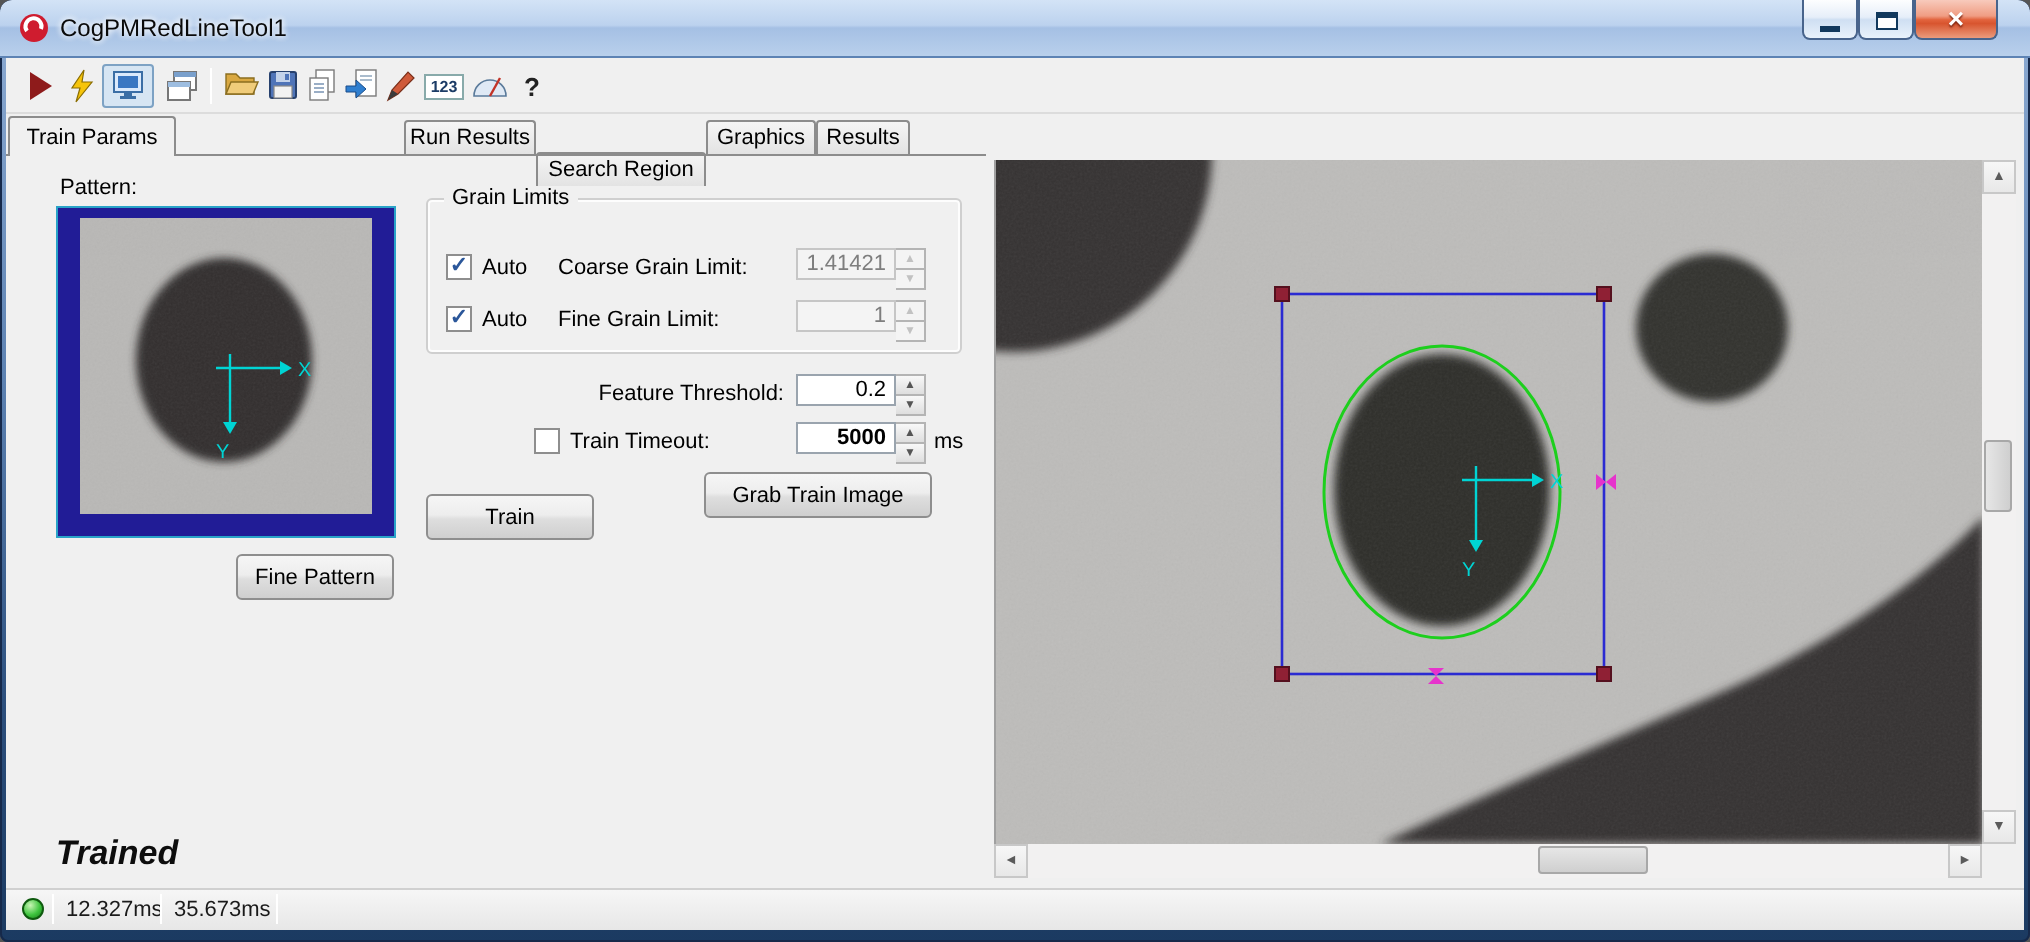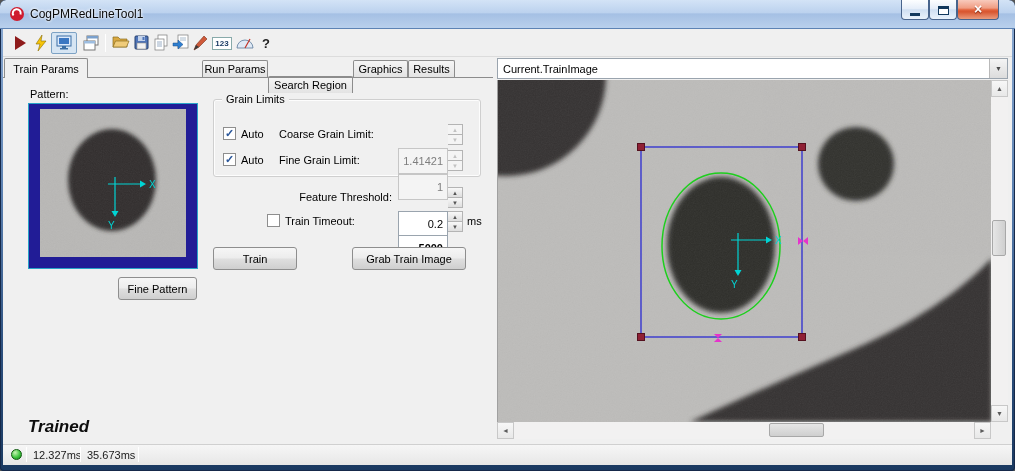--- a/index.html
+++ b/index.html
@@ -189,7 +189,7 @@
       <span>Train Params</span>
     </div>
   <div class="tab inactive" style="left:202px;width:66px;">
-      <span>Run Params</span>
+      <span>Run Results</span>
     </div>
   <div class="tab inactive" style="left:268px;width:85px;margin-top:16px;">
       <span>Search Region</span>

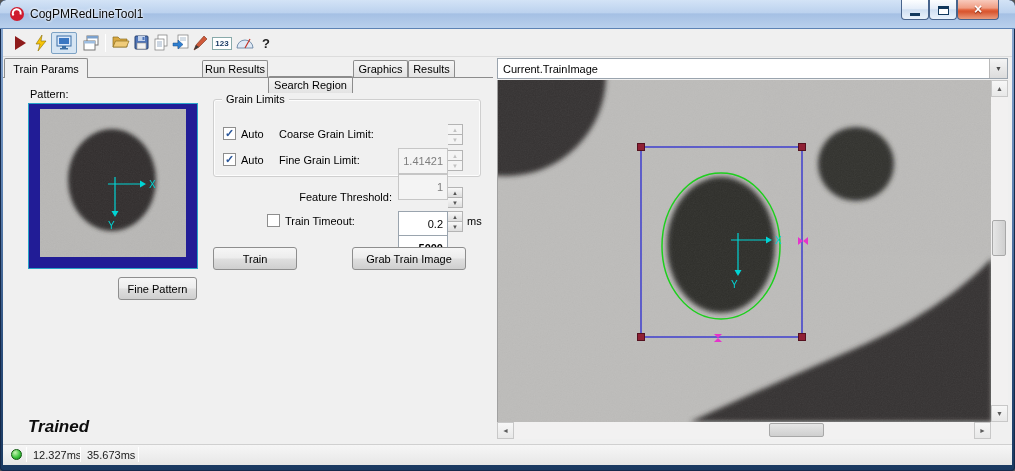--- a/index.html
+++ b/index.html
@@ -287,10 +287,6 @@
 
   <div class="trained">Trained</div>
 
-  <div class="combo">
-    <span class="combo-text">Current.TrainImage</span>
-    <span class="combo-arrow">▼</span>
-  </div>
 
   <div class="display-area">
     <svg width="494" height="342" viewBox="0 0 494 342">

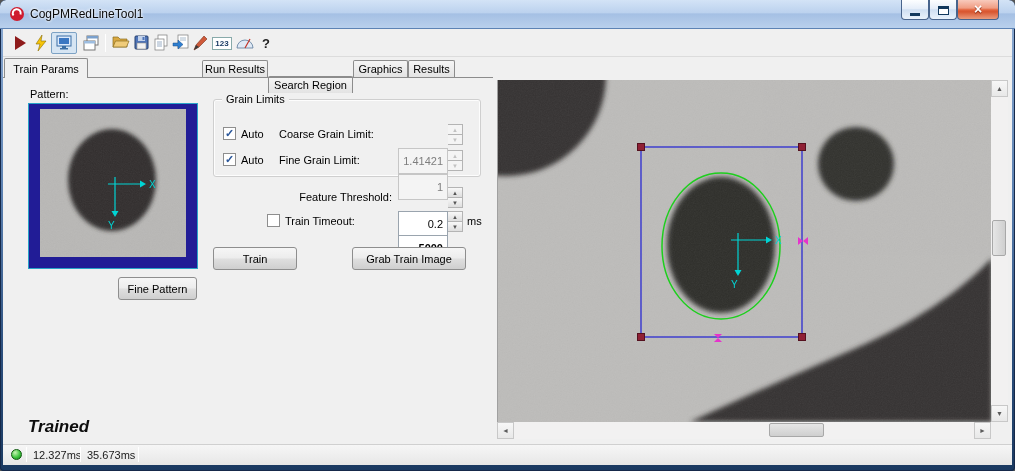--- a/index.html
+++ b/index.html
@@ -47,7 +47,7 @@
     border:1px solid #8e8e8e; border-radius:3px; font-size:11px; color:#000; cursor:default;
     background:linear-gradient(180deg,#f6f6f6,#ededed 45%,#dedede 55%,#cfcfcf); }
   .numfield { position:absolute; border:1px solid #9aa4ae; font-family:"Liberation Sans",sans-serif;
-    font-size:11px; text-align:right; padding:0 4px; background:#fff; color:#000; height:26px;margin-top:24px; }
+    font-size:11px; text-align:right; padding:0 4px; background:#fff; color:#000; height:16px; }
   .numfield.dis { background:#f4f4f4; border-color:#c6c6c6; color:#7e7e7e; }
   .spinner { position:absolute; width:15px; height:21px; display:flex; flex-direction:column; }
   .spinner span { flex:1; display:flex; align-items:center; justify-content:center; font-size:6px;

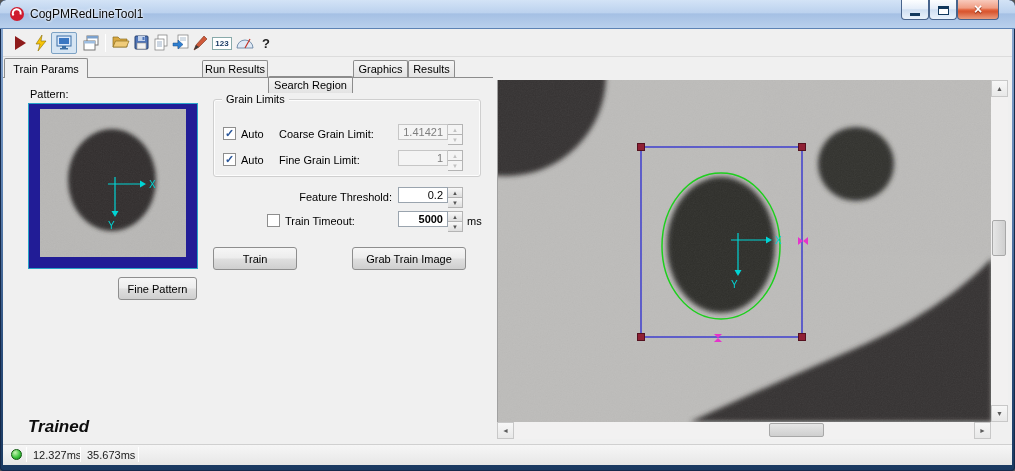--- a/index.html
+++ b/index.html
@@ -281,7 +281,7 @@
   <div class="btn" style="left:213px;top:247px;width:84px;height:23px;">
     <span>Train</span>
   </div>
-  <div class="btn" style="left:352px;top:247px;width:114px;height:23px;">
+  <div class="btn" style="left:352px;top:236px;width:114px;height:23px;">
     <span>Grab Train Image</span>
   </div>
 

